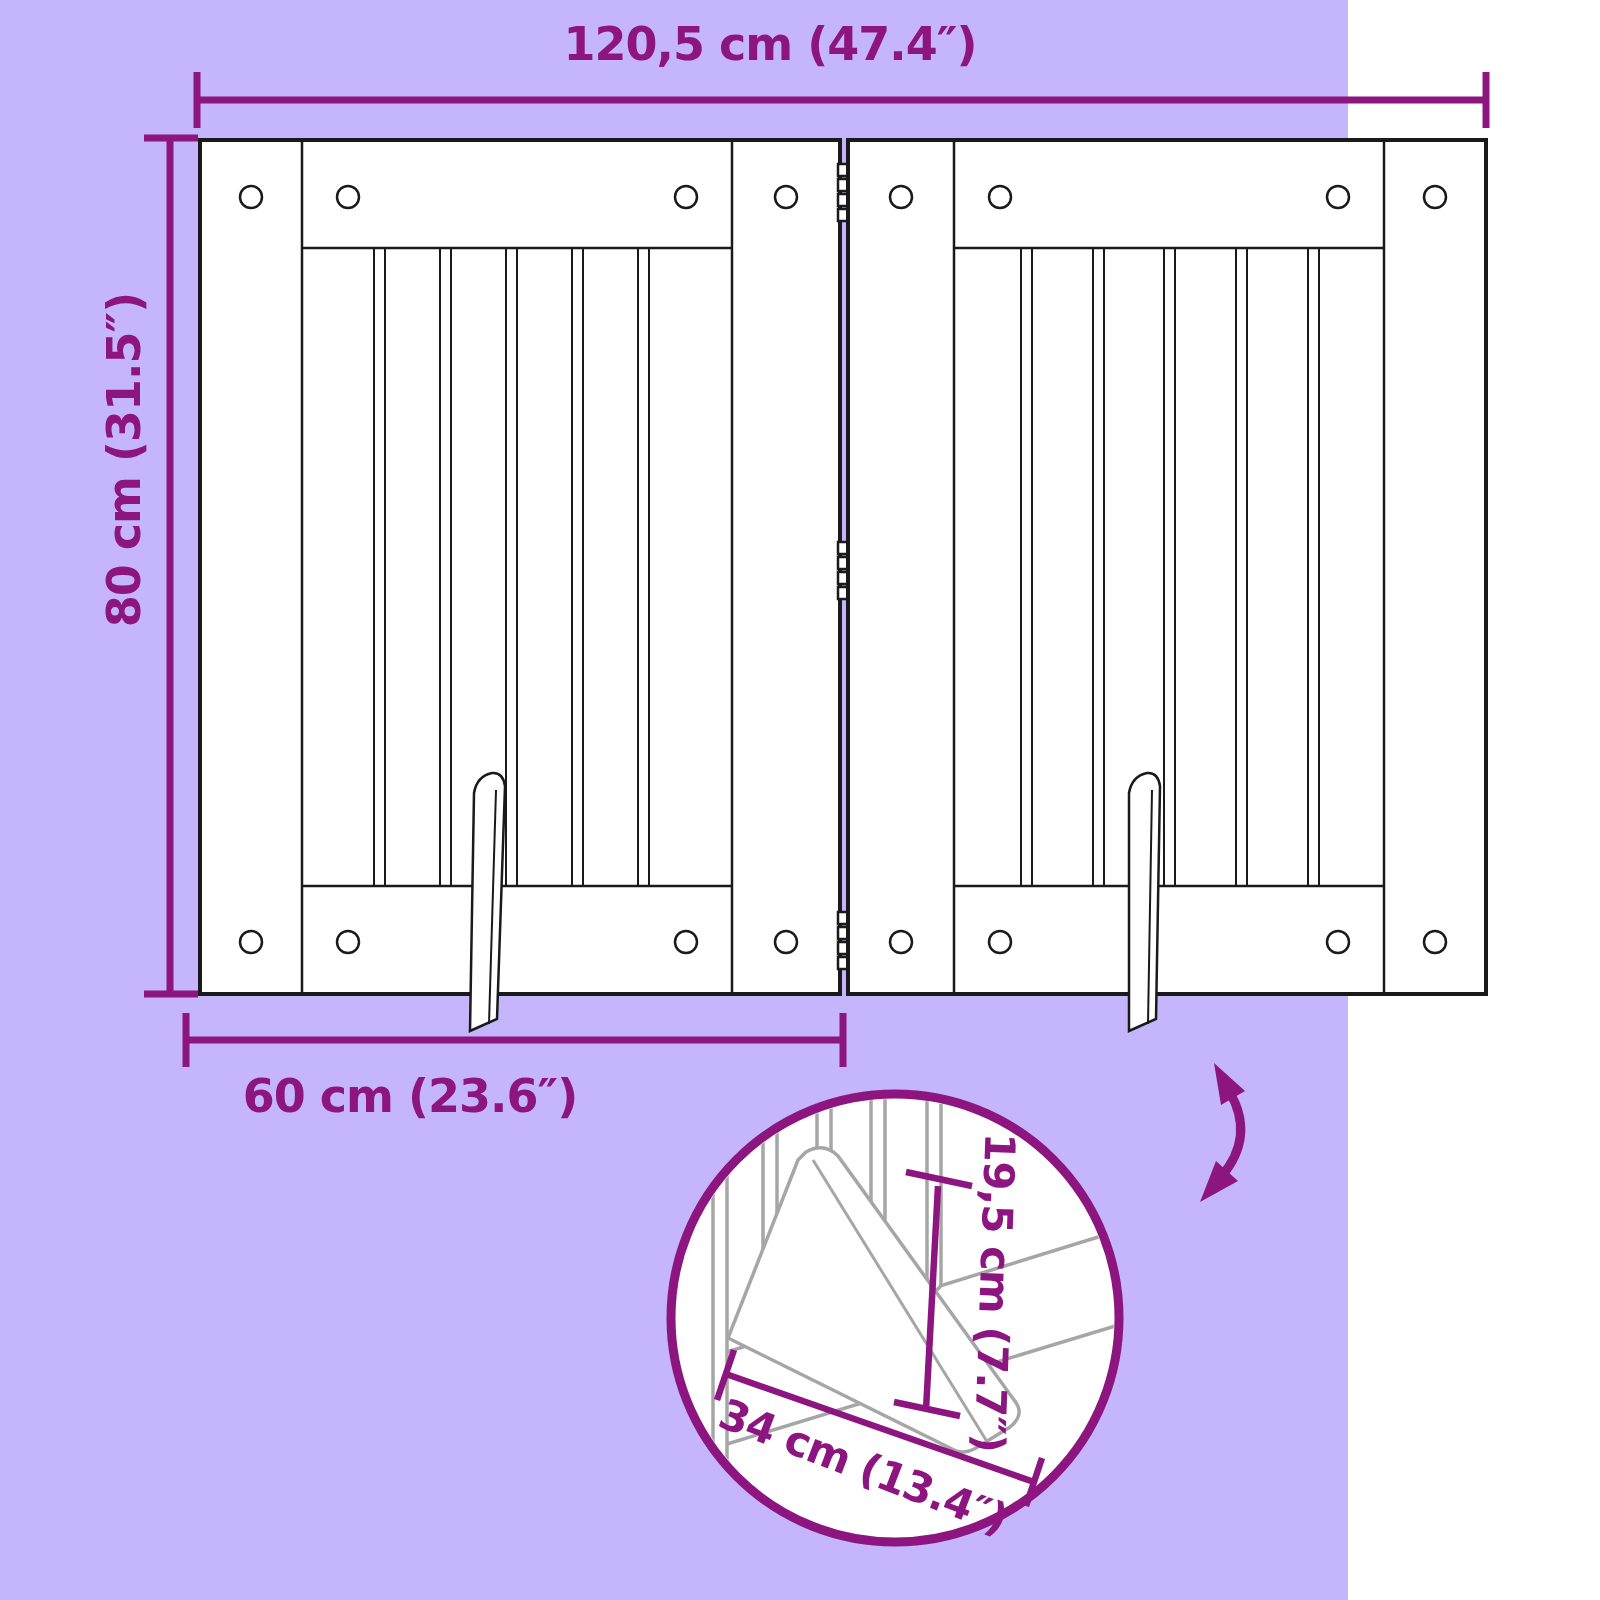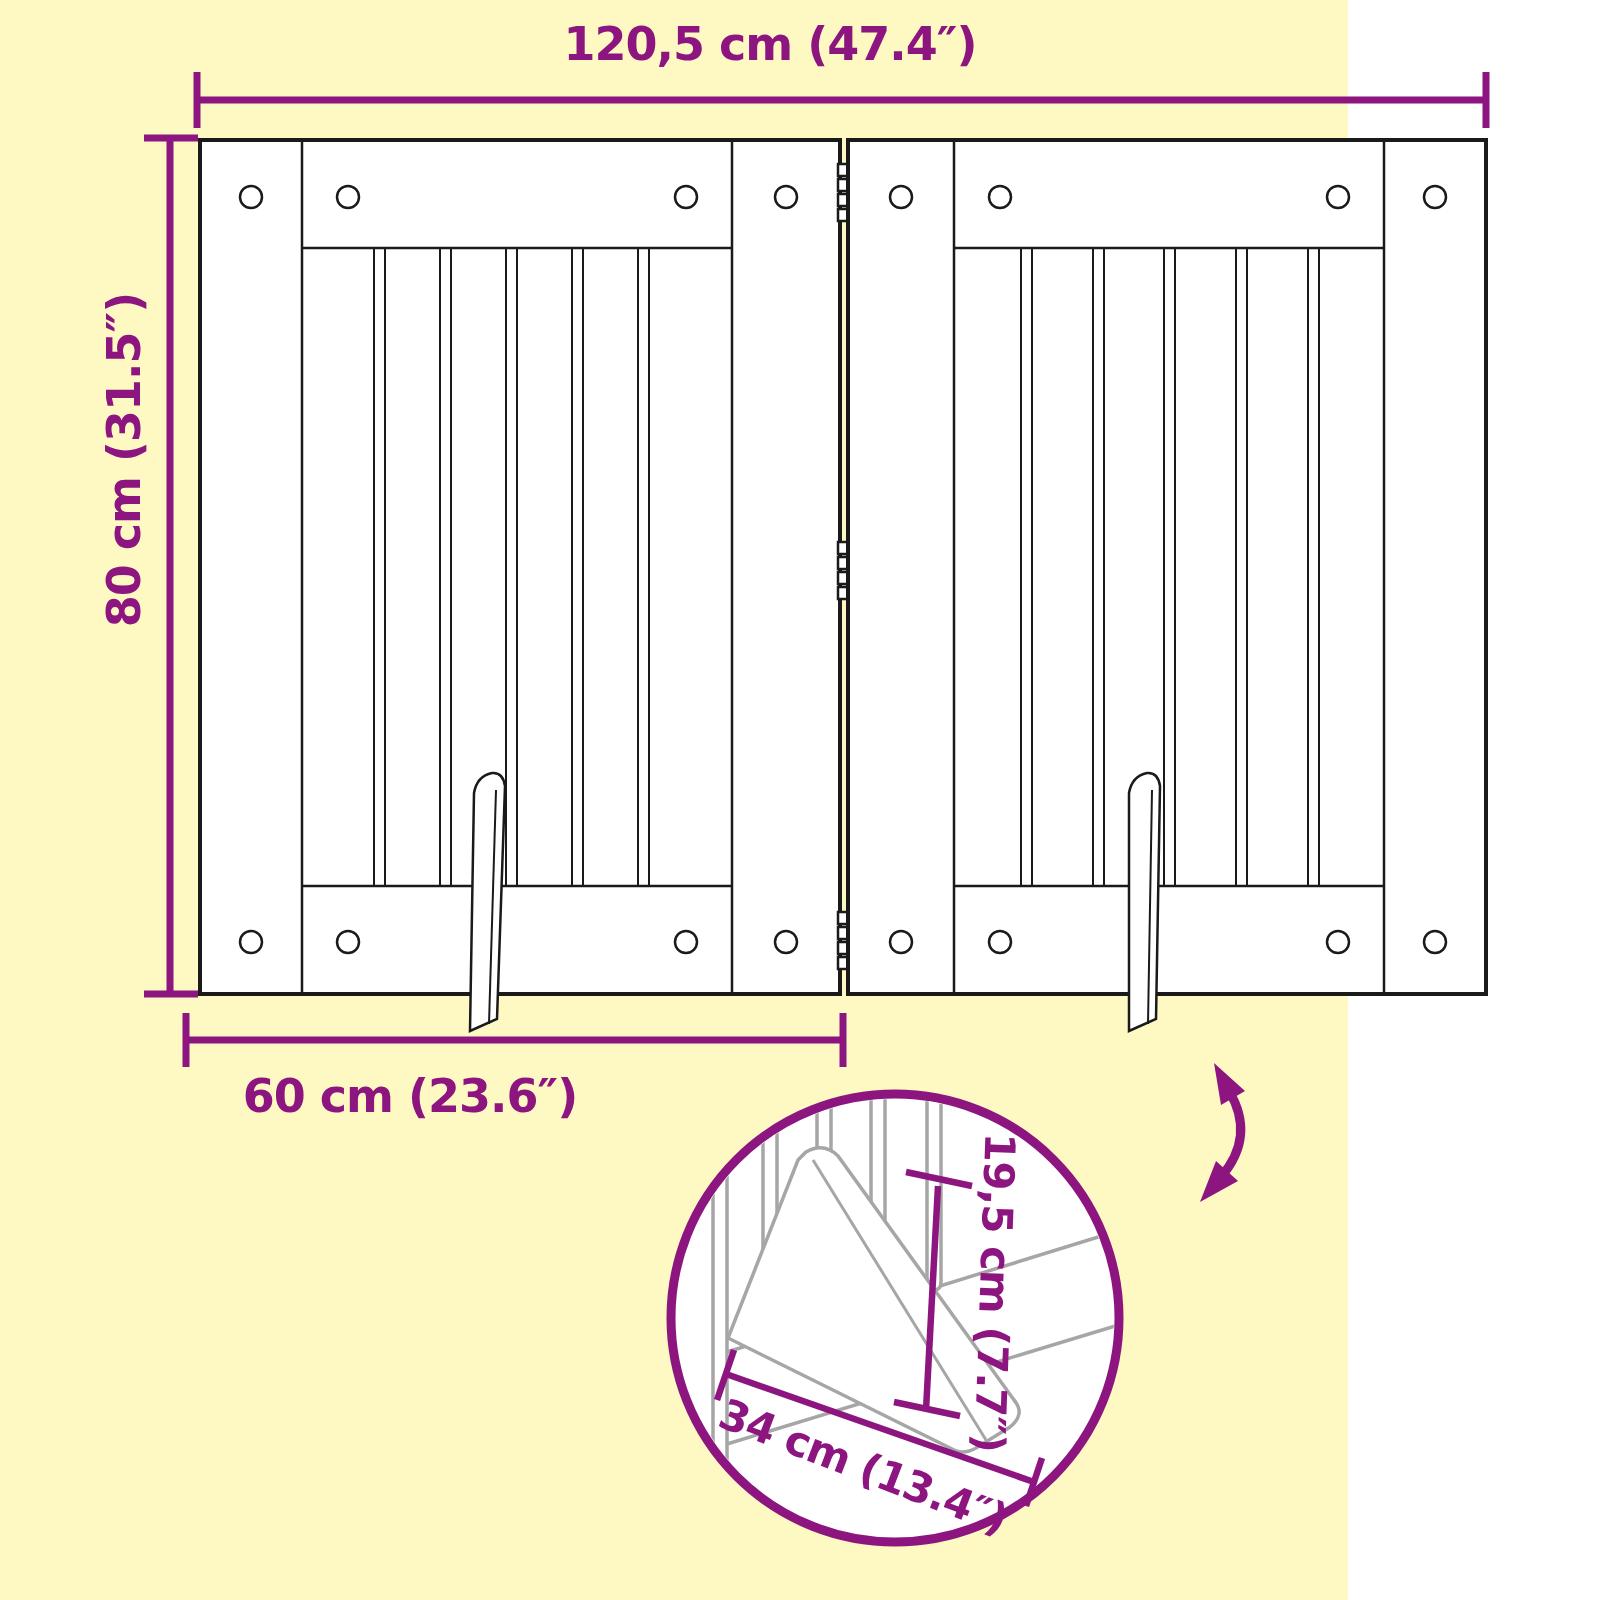--- a/index.html
+++ b/index.html
@@ -3,7 +3,7 @@
 <meta charset="utf-8">
 <style>
   html,body{margin:0;padding:0;background:#fff;}
-  .stage{width:1348px;height:1600px;position:relative;background:#fef9c3;font-family:"DejaVu Sans",sans-serif;}
+  .stage{width:1348px;height:1600px;position:relative;background:#c4b5fd;font-family:"DejaVu Sans",sans-serif;}
   svg text{font-family:"DejaVu Sans","Liberation Sans",sans-serif;font-weight:bold;letter-spacing:-1px;}
   .dim-text{font-size:46px;}
   .dim-text-inset{font-size:42px;}

